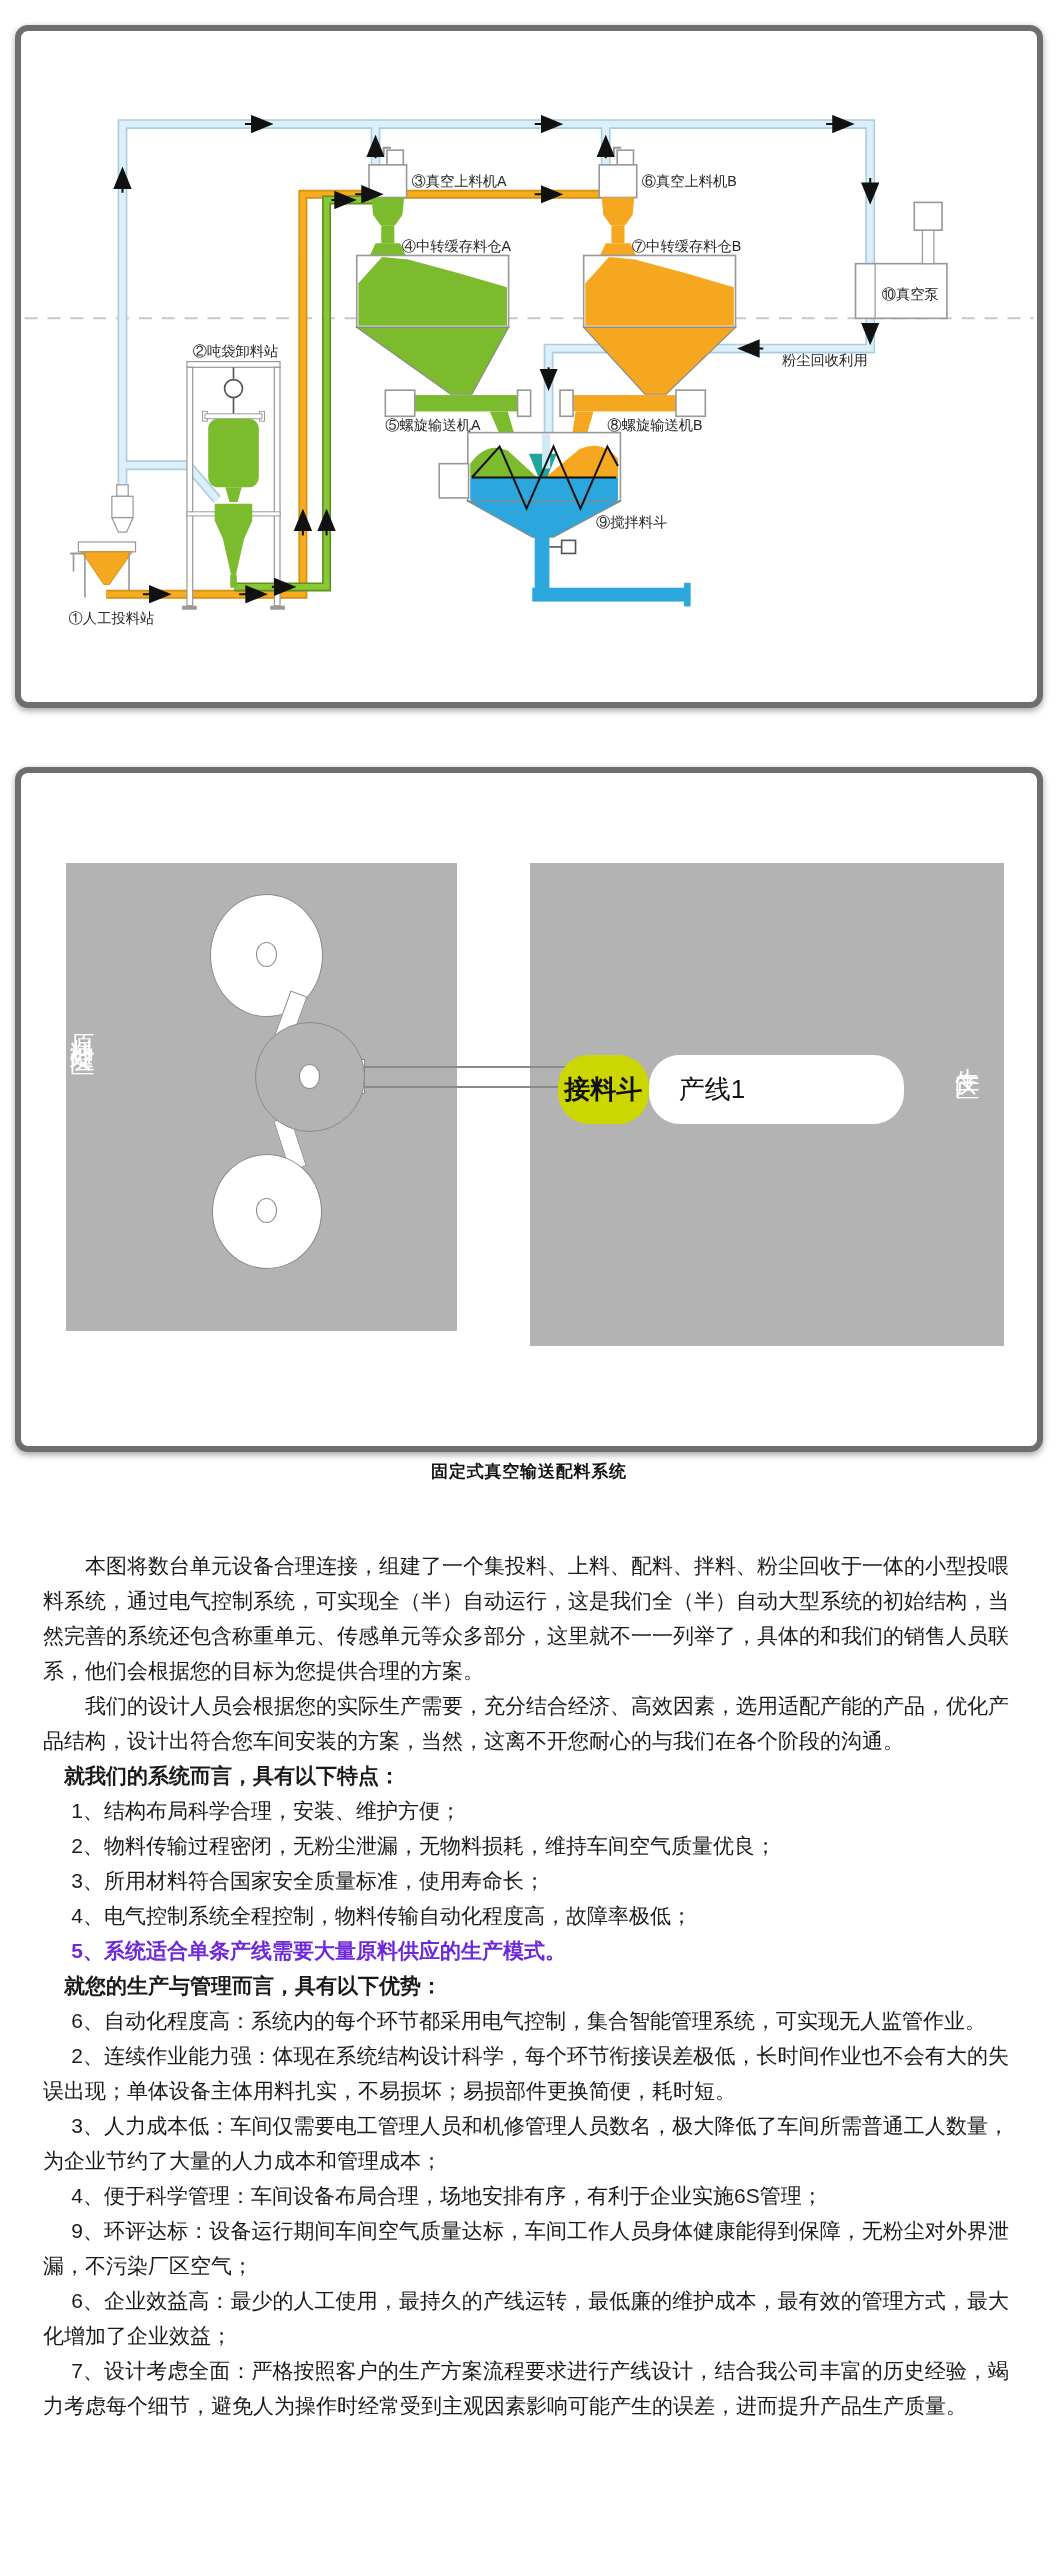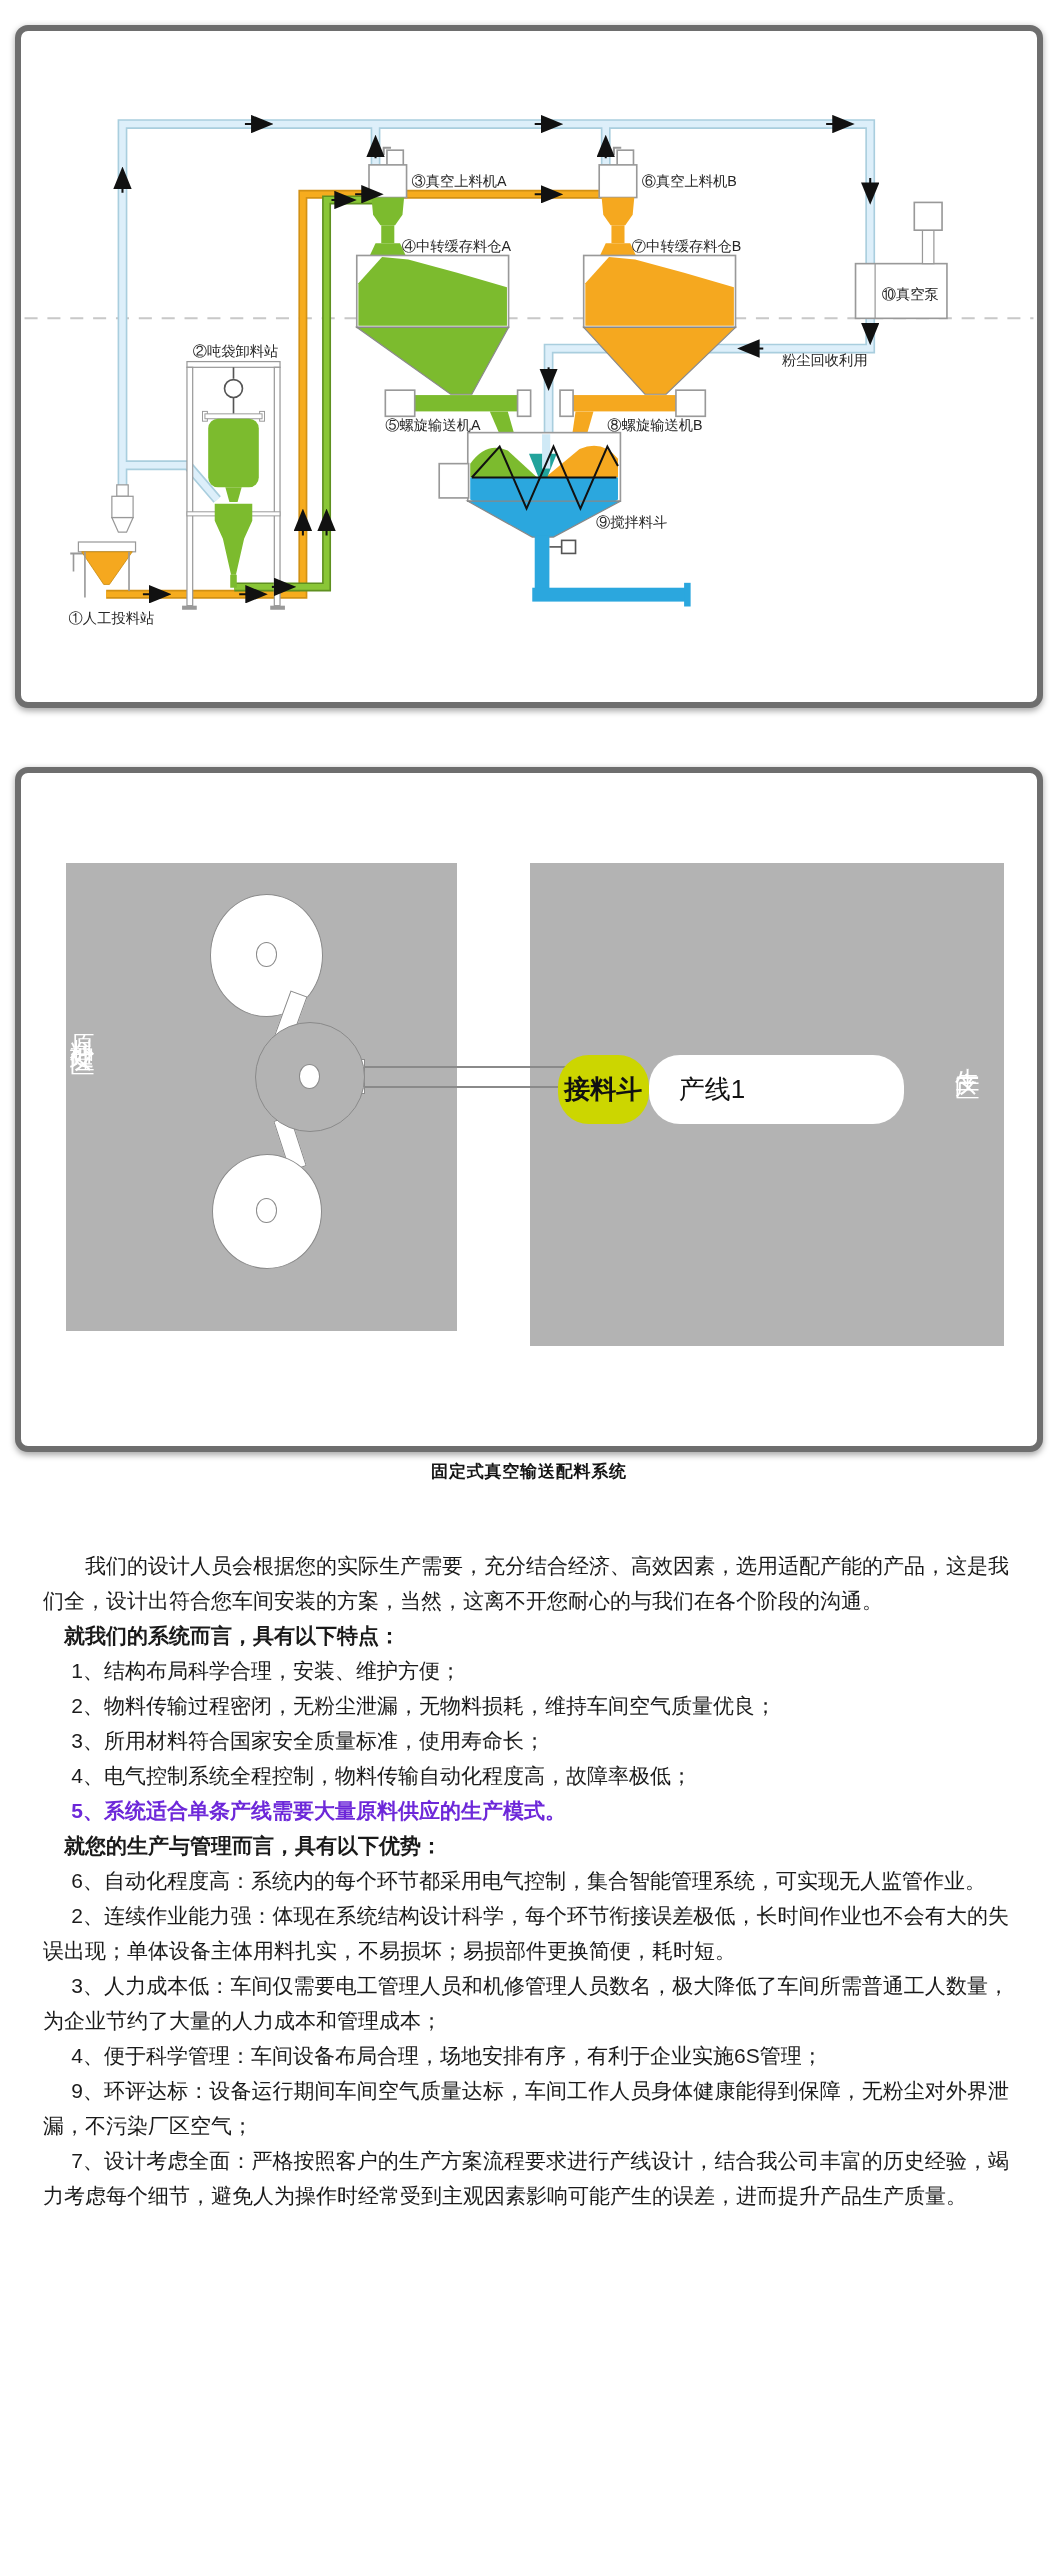--- a/index.html
+++ b/index.html
@@ -223,6 +223,7 @@
 <div id="doc-title">固定式真空输送配料系统</div>
 
 <div id="content">
+  <p class="para">本图将数台单元设备合理连接，组建了一个集投料、上料、配料、拌料、粉尘回收于一体的小型投喂料系统，通过电气控制系统，可实现全（半）自动运行，这是我们全（半）自动大型系统的初始结构，当然完善的系统还包含称重单元、传感单元等众多部分，这里就不一一列举了，具体的和我们的销售人员联系，他们会根据您的目标为您提供合理的方案。</p>
   <p class="para">我们的设计人员会根据您的实际生产需要，充分结合经济、高效因素，选用适配产能的产品，这是我们全，设计出符合您车间安装的方案，当然，这离不开您耐心的与我们在各个阶段的沟通。</p>
 
   <p class="heading">就我们的系统而言，具有以下特点：</p>

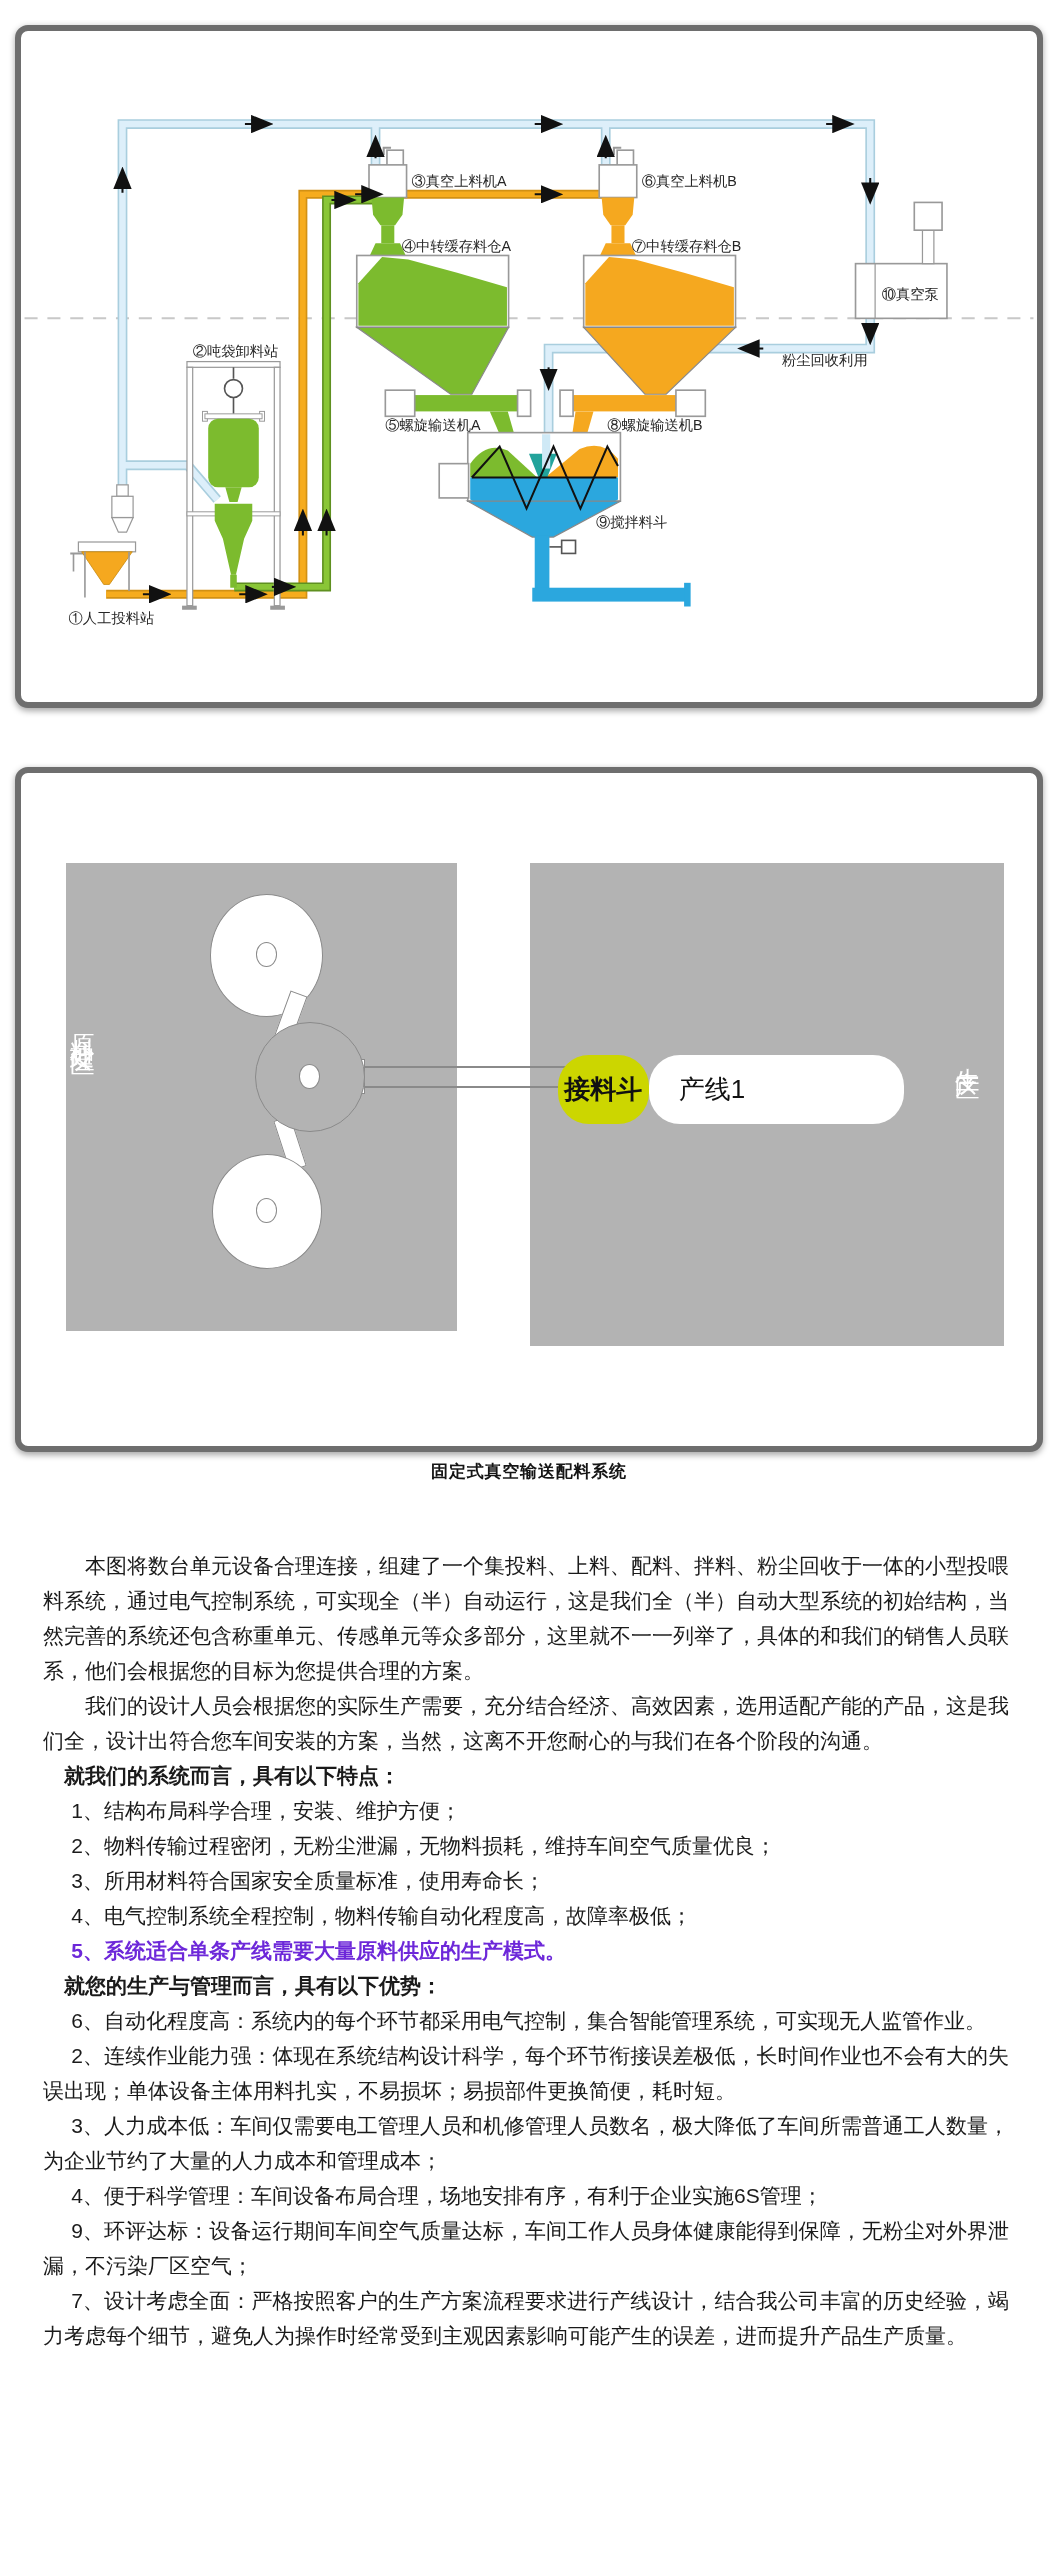--- a/index.html
+++ b/index.html
@@ -224,7 +224,7 @@
 
 <div id="content">
   <p class="para">本图将数台单元设备合理连接，组建了一个集投料、上料、配料、拌料、粉尘回收于一体的小型投喂料系统，通过电气控制系统，可实现全（半）自动运行，这是我们全（半）自动大型系统的初始结构，当然完善的系统还包含称重单元、传感单元等众多部分，这里就不一一列举了，具体的和我们的销售人员联系，他们会根据您的目标为您提供合理的方案。</p>
-  <p class="para">我们的设计人员会根据您的实际生产需要，充分结合经济、高效因素，选用适配产能的产品，这是我们全，设计出符合您车间安装的方案，当然，这离不开您耐心的与我们在各个阶段的沟通。</p>
+  <p class="para">我们的设计人员会根据您的实际生产需要，充分结合经济、高效因素，选用适配产能的产品，优化产品结构，设计出符合您车间安装的方案，当然，这离不开您耐心的与我们在各个阶段的沟通。</p>
 
   <p class="heading">就我们的系统而言，具有以下特点：</p>
   <p class="item">1、结构布局科学合理，安装、维护方便；</p>

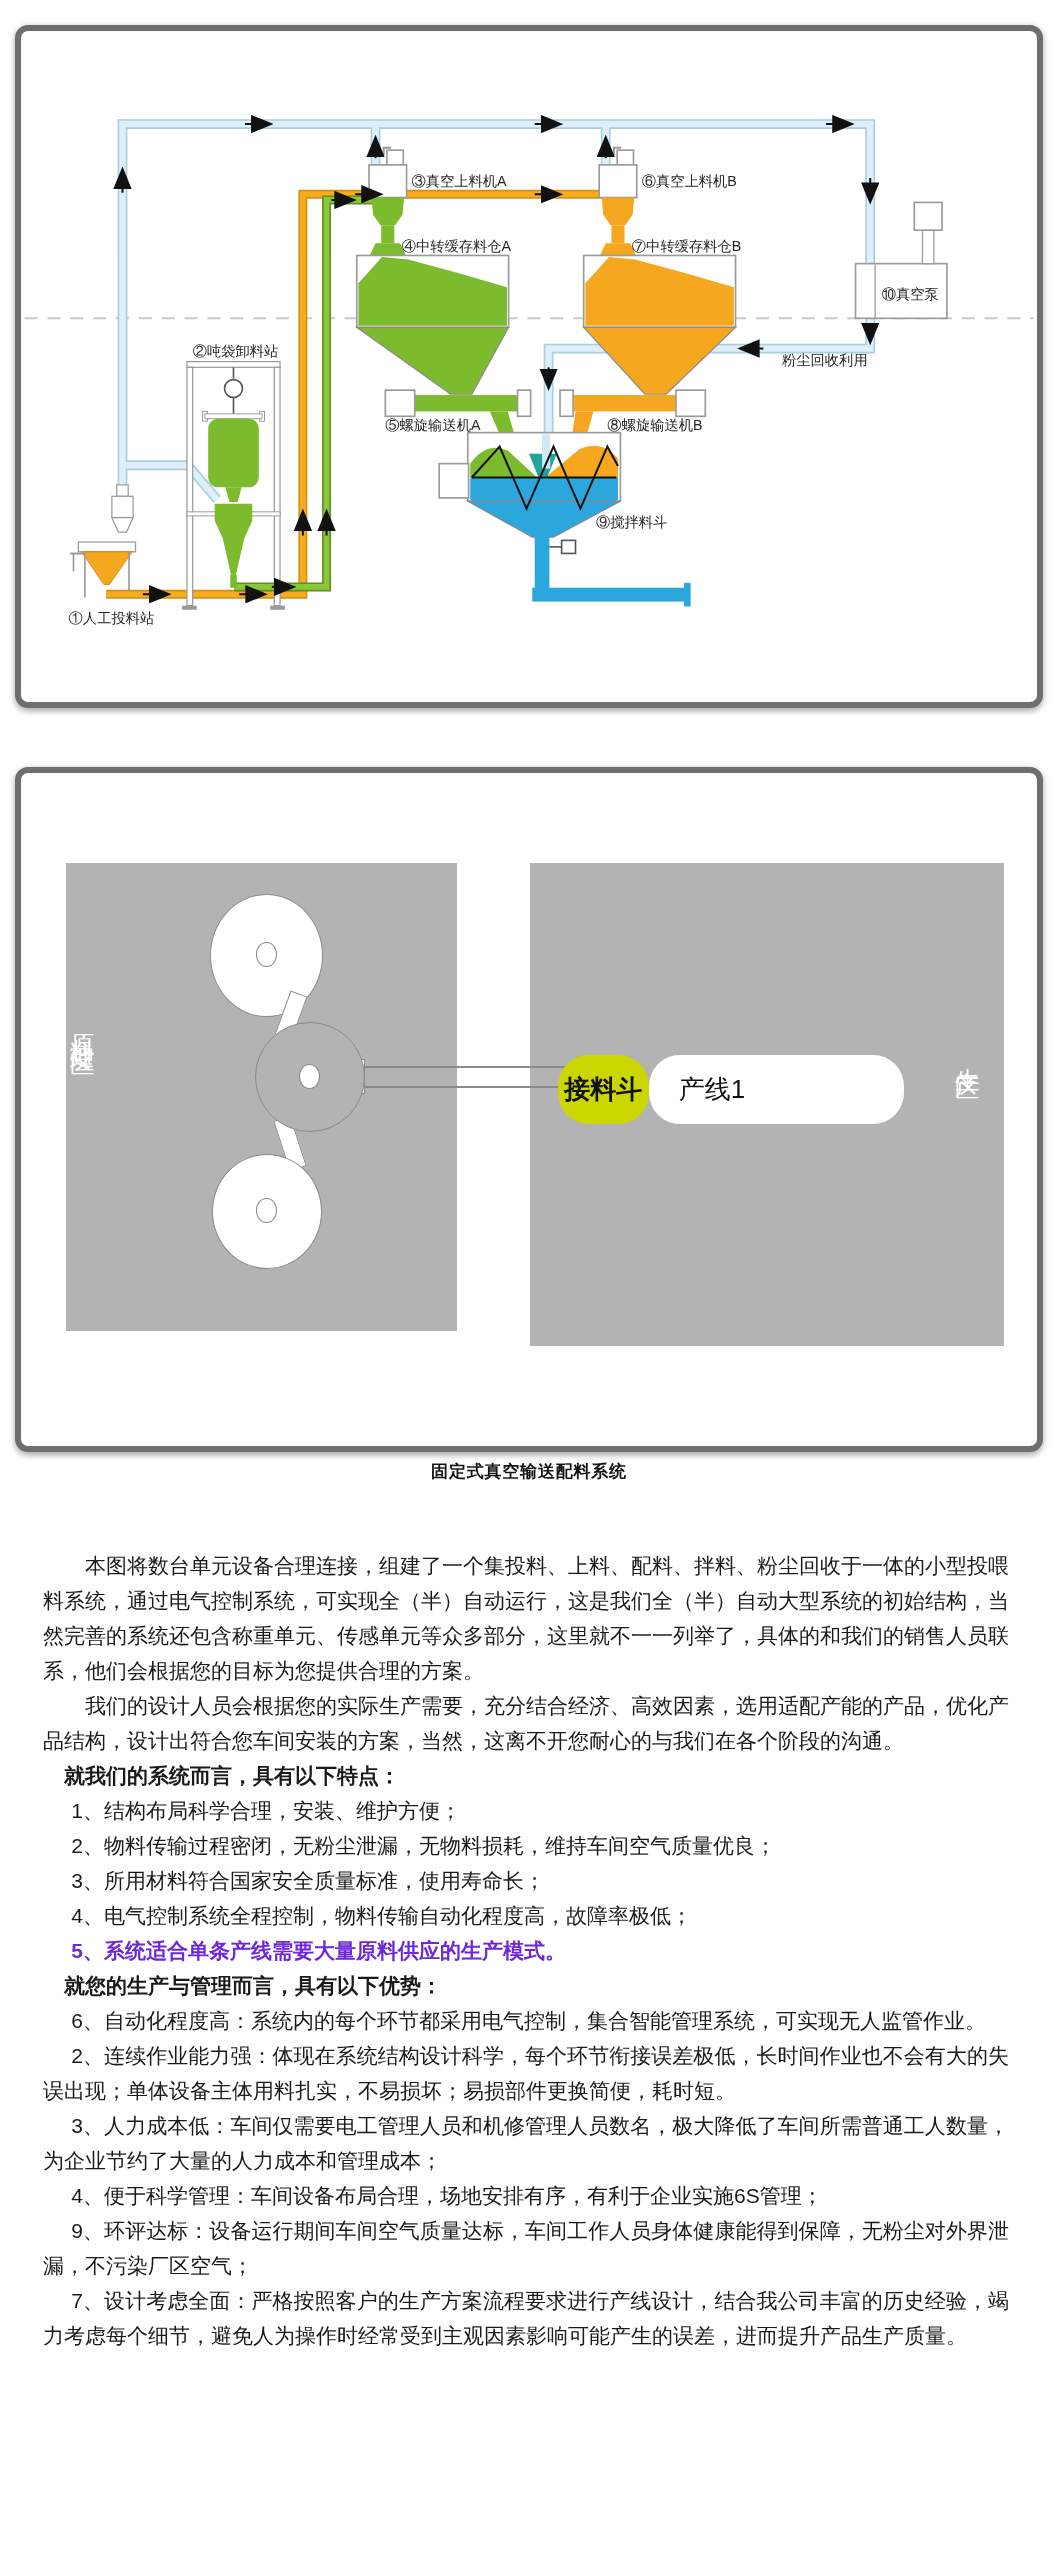--- a/index.html
+++ b/index.html
@@ -239,6 +239,7 @@
   <p class="item">3、人力成本低：车间仅需要电工管理人员和机修管理人员数名，极大降低了车间所需普通工人数量，为企业节约了大量的人力成本和管理成本；</p>
   <p class="item">4、便于科学管理：车间设备布局合理，场地安排有序，有利于企业实施6S管理；</p>
   <p class="item">9、环评达标：设备运行期间车间空气质量达标，车间工作人员身体健康能得到保障，无粉尘对外界泄漏，不污染厂区空气；</p>
+  <p class="item">6、企业效益高：最少的人工使用，最持久的产线运转，最低廉的维护成本，最有效的管理方式，最大化增加了企业效益；</p>
   <p class="item">7、设计考虑全面：严格按照客户的生产方案流程要求进行产线设计，结合我公司丰富的历史经验，竭力考虑每个细节，避免人为操作时经常受到主观因素影响可能产生的误差，进而提升产品生产质量。</p>
 </div>
 

